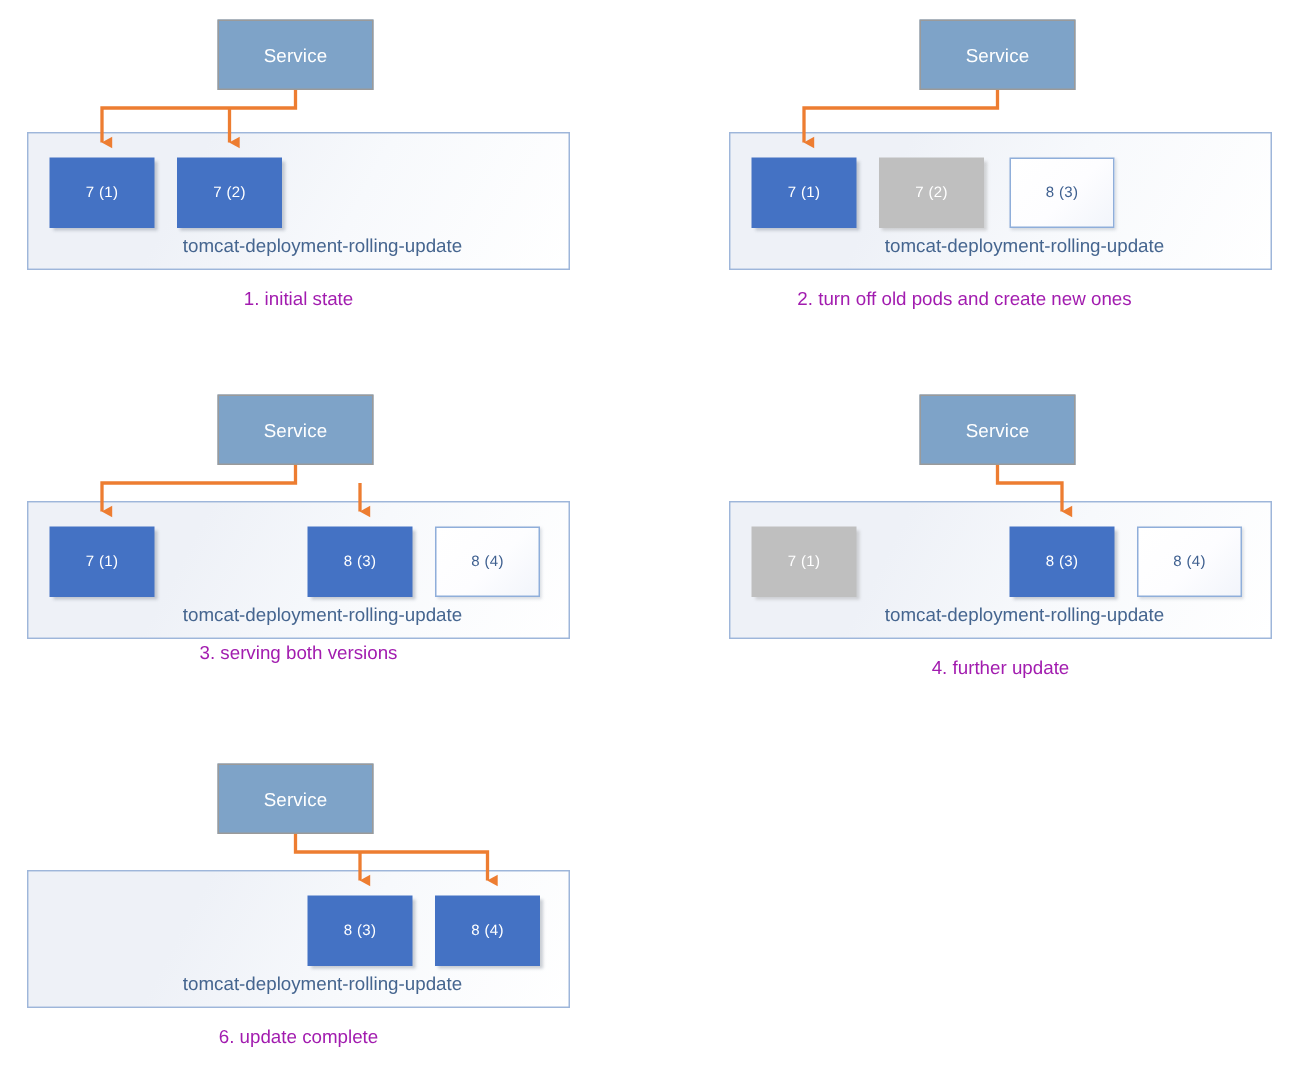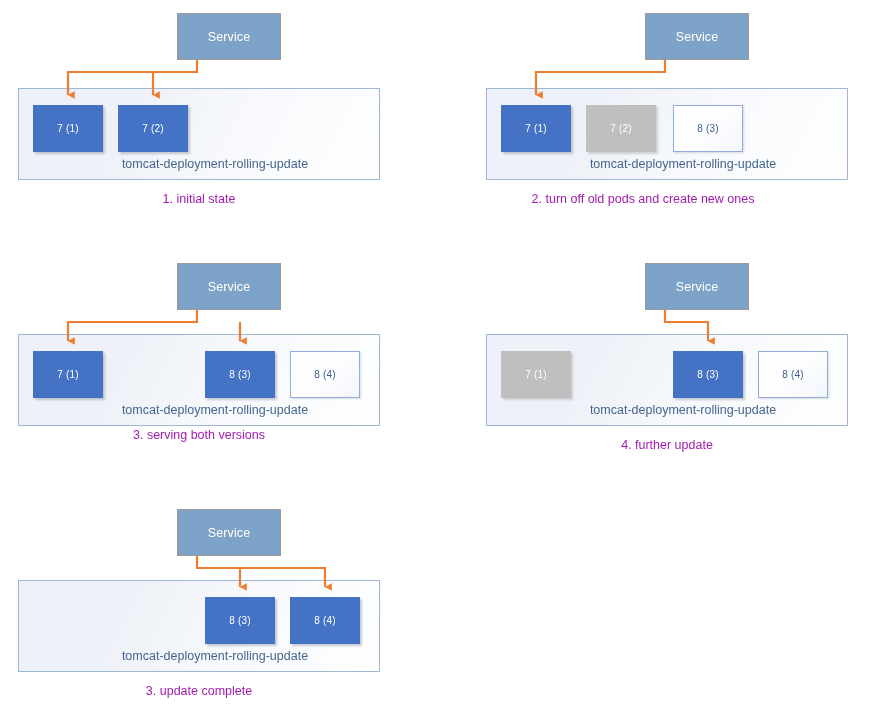--- a/index.html
+++ b/index.html
@@ -42,7 +42,6 @@
     align-items: center;
     justify-content: center;
     letter-spacing: .1px;
-    margin-left: 32px;
   }
 
   

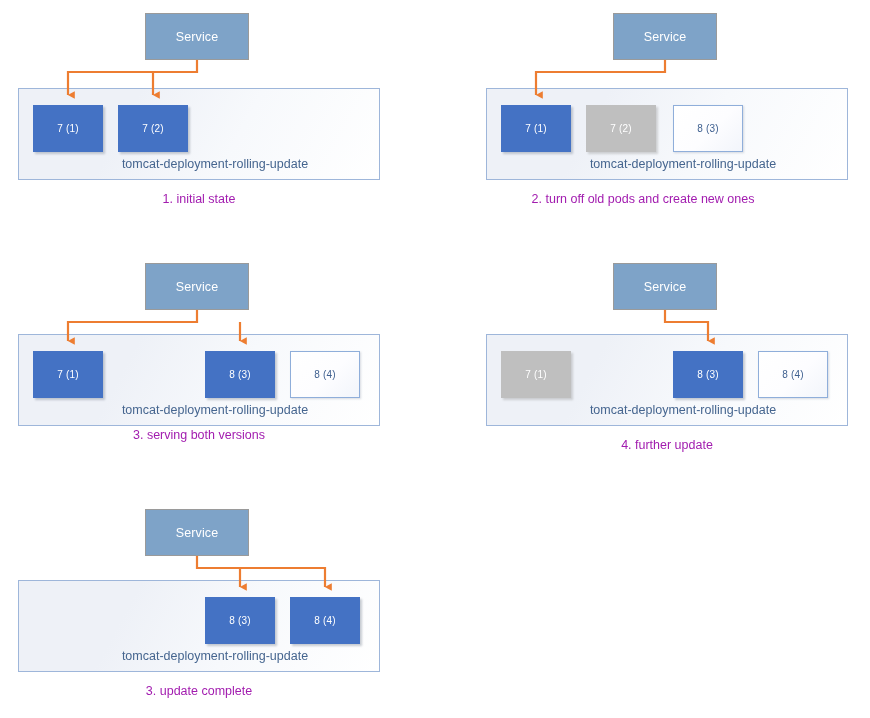--- a/index.html
+++ b/index.html
@@ -181,7 +181,7 @@
     <div class="pod active" style="left:205px; top:597px;">8 (3)</div>
     <div class="pod active" style="left:290px; top:597px;">8 (4)</div>
 
-    <div class="caption" style="left:18px; top:684px; width:362px;">3. update complete</div>
+    <div class="caption" style="left:18px; top:684px; width:362px;">6. update complete</div>
   </div>
 
   <svg class="connectors" viewBox="0 0 870 718">

